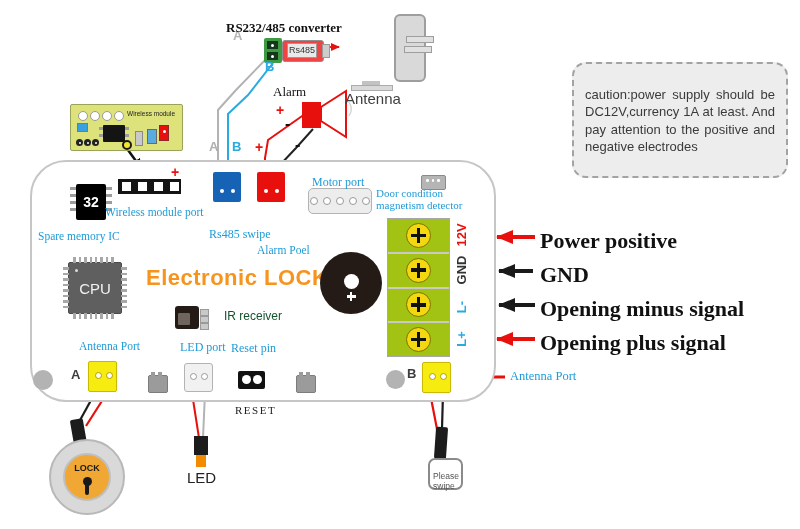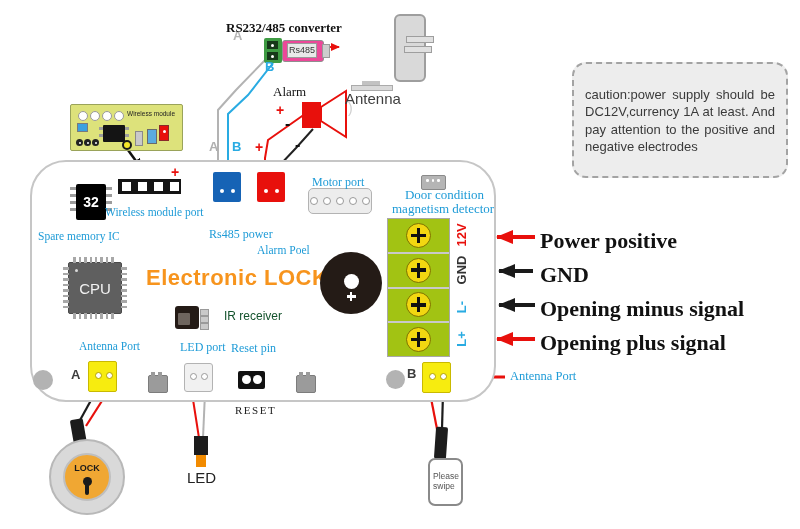--- a/index.html
+++ b/index.html
@@ -121,7 +121,7 @@
   </div>
   <div class="abs comp" style="left:265px;top:59px;font-size:13px;font-weight:bold;color:#29abe2;">B</div>
 
-  <div class="abs comp" style="left:282px;top:40px;width:40px;height:20px;background:#ec4899;border:1px solid #8f8f8f;border-radius:3px;">
+  <div class="abs comp" style="left:282px;top:40px;width:40px;height:20px;background:#ef4444;border:1px solid #8f8f8f;border-radius:3px;">
     <div class="abs" style="left:4px;top:2px;width:28px;height:13px;background:#e9e9e9;border:1px solid #9a9a9a;font-size:9px;color:#333;text-align:center;line-height:13px;">Rs485</div>
   </div>
   <div class="abs comp" style="left:322px;top:44px;width:6px;height:12px;background:#cdcdcd;border:1px solid #9a9a9a;"></div>

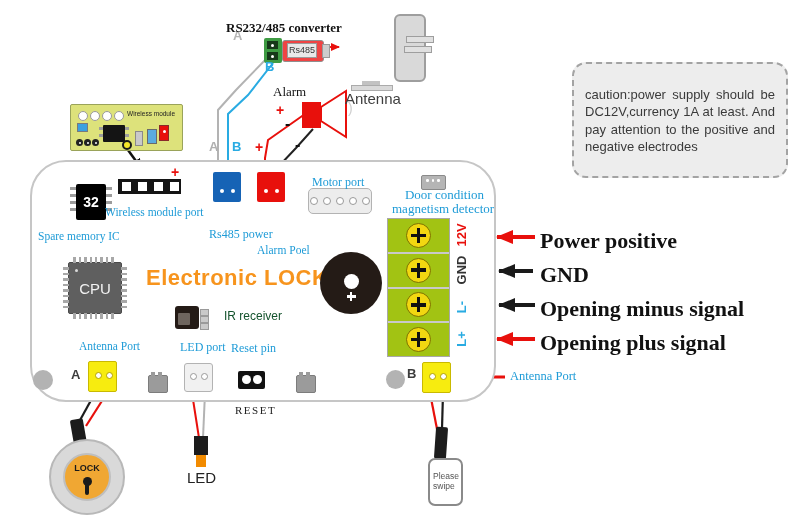--- a/index.html
+++ b/index.html
@@ -220,7 +220,7 @@
     <div class="dot" style="left:9.5px;top:3px;width:2.5px;height:2.5px;"></div>
     <div class="dot" style="left:15px;top:3px;width:2.5px;height:2.5px;"></div>
   </div>
-  <div class="abs comp lbl-blue" style="left:392px;top:188px;width:92px;text-align:right;font-size:13px;line-height:1.05;">
+  <div class="abs comp lbl-blue" style="left:376px;top:188px;width:92px;text-align:left;font-size:11px;line-height:1.05;">
     <span>Door condition</span><br>
     <span>magnetism detector</span>
   </div>

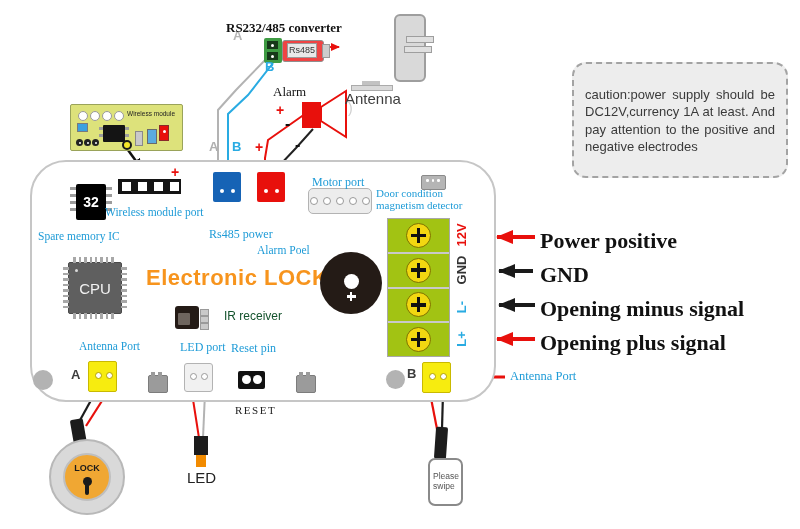--- a/index.html
+++ b/index.html
@@ -198,7 +198,7 @@
     <div class="dot" style="left:7px;top:17px;width:4px;height:4px;"></div>
     <div class="dot" style="left:18px;top:17px;width:4px;height:4px;"></div>
   </div>
-  <div class="abs comp lbl-blue" style="left:209px;top:227px;">Rs485 power</div>
+  <div class="abs comp lbl-blue" style="left:209px;top:227px;">Rs485 swipe</div>
 
   <div class="abs comp port" style="left:257px;top:172px;width:28px;height:30px;background:#e8100c;">
     <div class="dot" style="left:7px;top:17px;width:4px;height:4px;"></div>

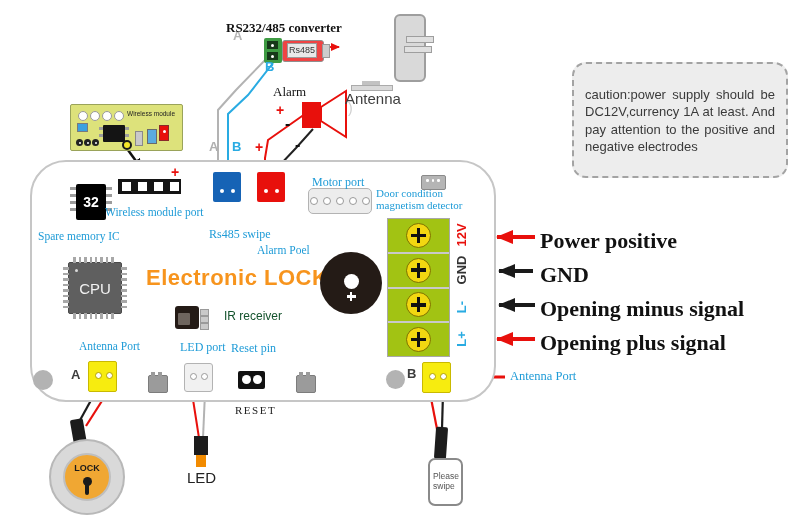--- a/index.html
+++ b/index.html
@@ -336,7 +336,7 @@
   <div class="abs comp" style="left:187px;top:469px;font-size:15px;color:#222;">LED</div>
 
   <div class="abs comp" style="left:435px;top:427px;width:12px;height:32px;background:#1c1c1c;border-radius:2px;transform:rotate(4deg);"></div>
-  <div class="abs comp" style="left:428px;top:458px;width:35px;height:48px;background:#fff;border:2.5px solid #8a8a8a;border-radius:7px;box-sizing:border-box;">
+  <div class="abs comp" style="left:428px;top:458px;width:35px;height:32px;background:#fff;border:2.5px solid #8a8a8a;border-radius:7px;box-sizing:border-box;">
     <div style="margin:11px 0 0 3px;font-size:8.5px;line-height:1.2;color:#555;">
       <span>Please</span><br>
       <span>swipe</span>

